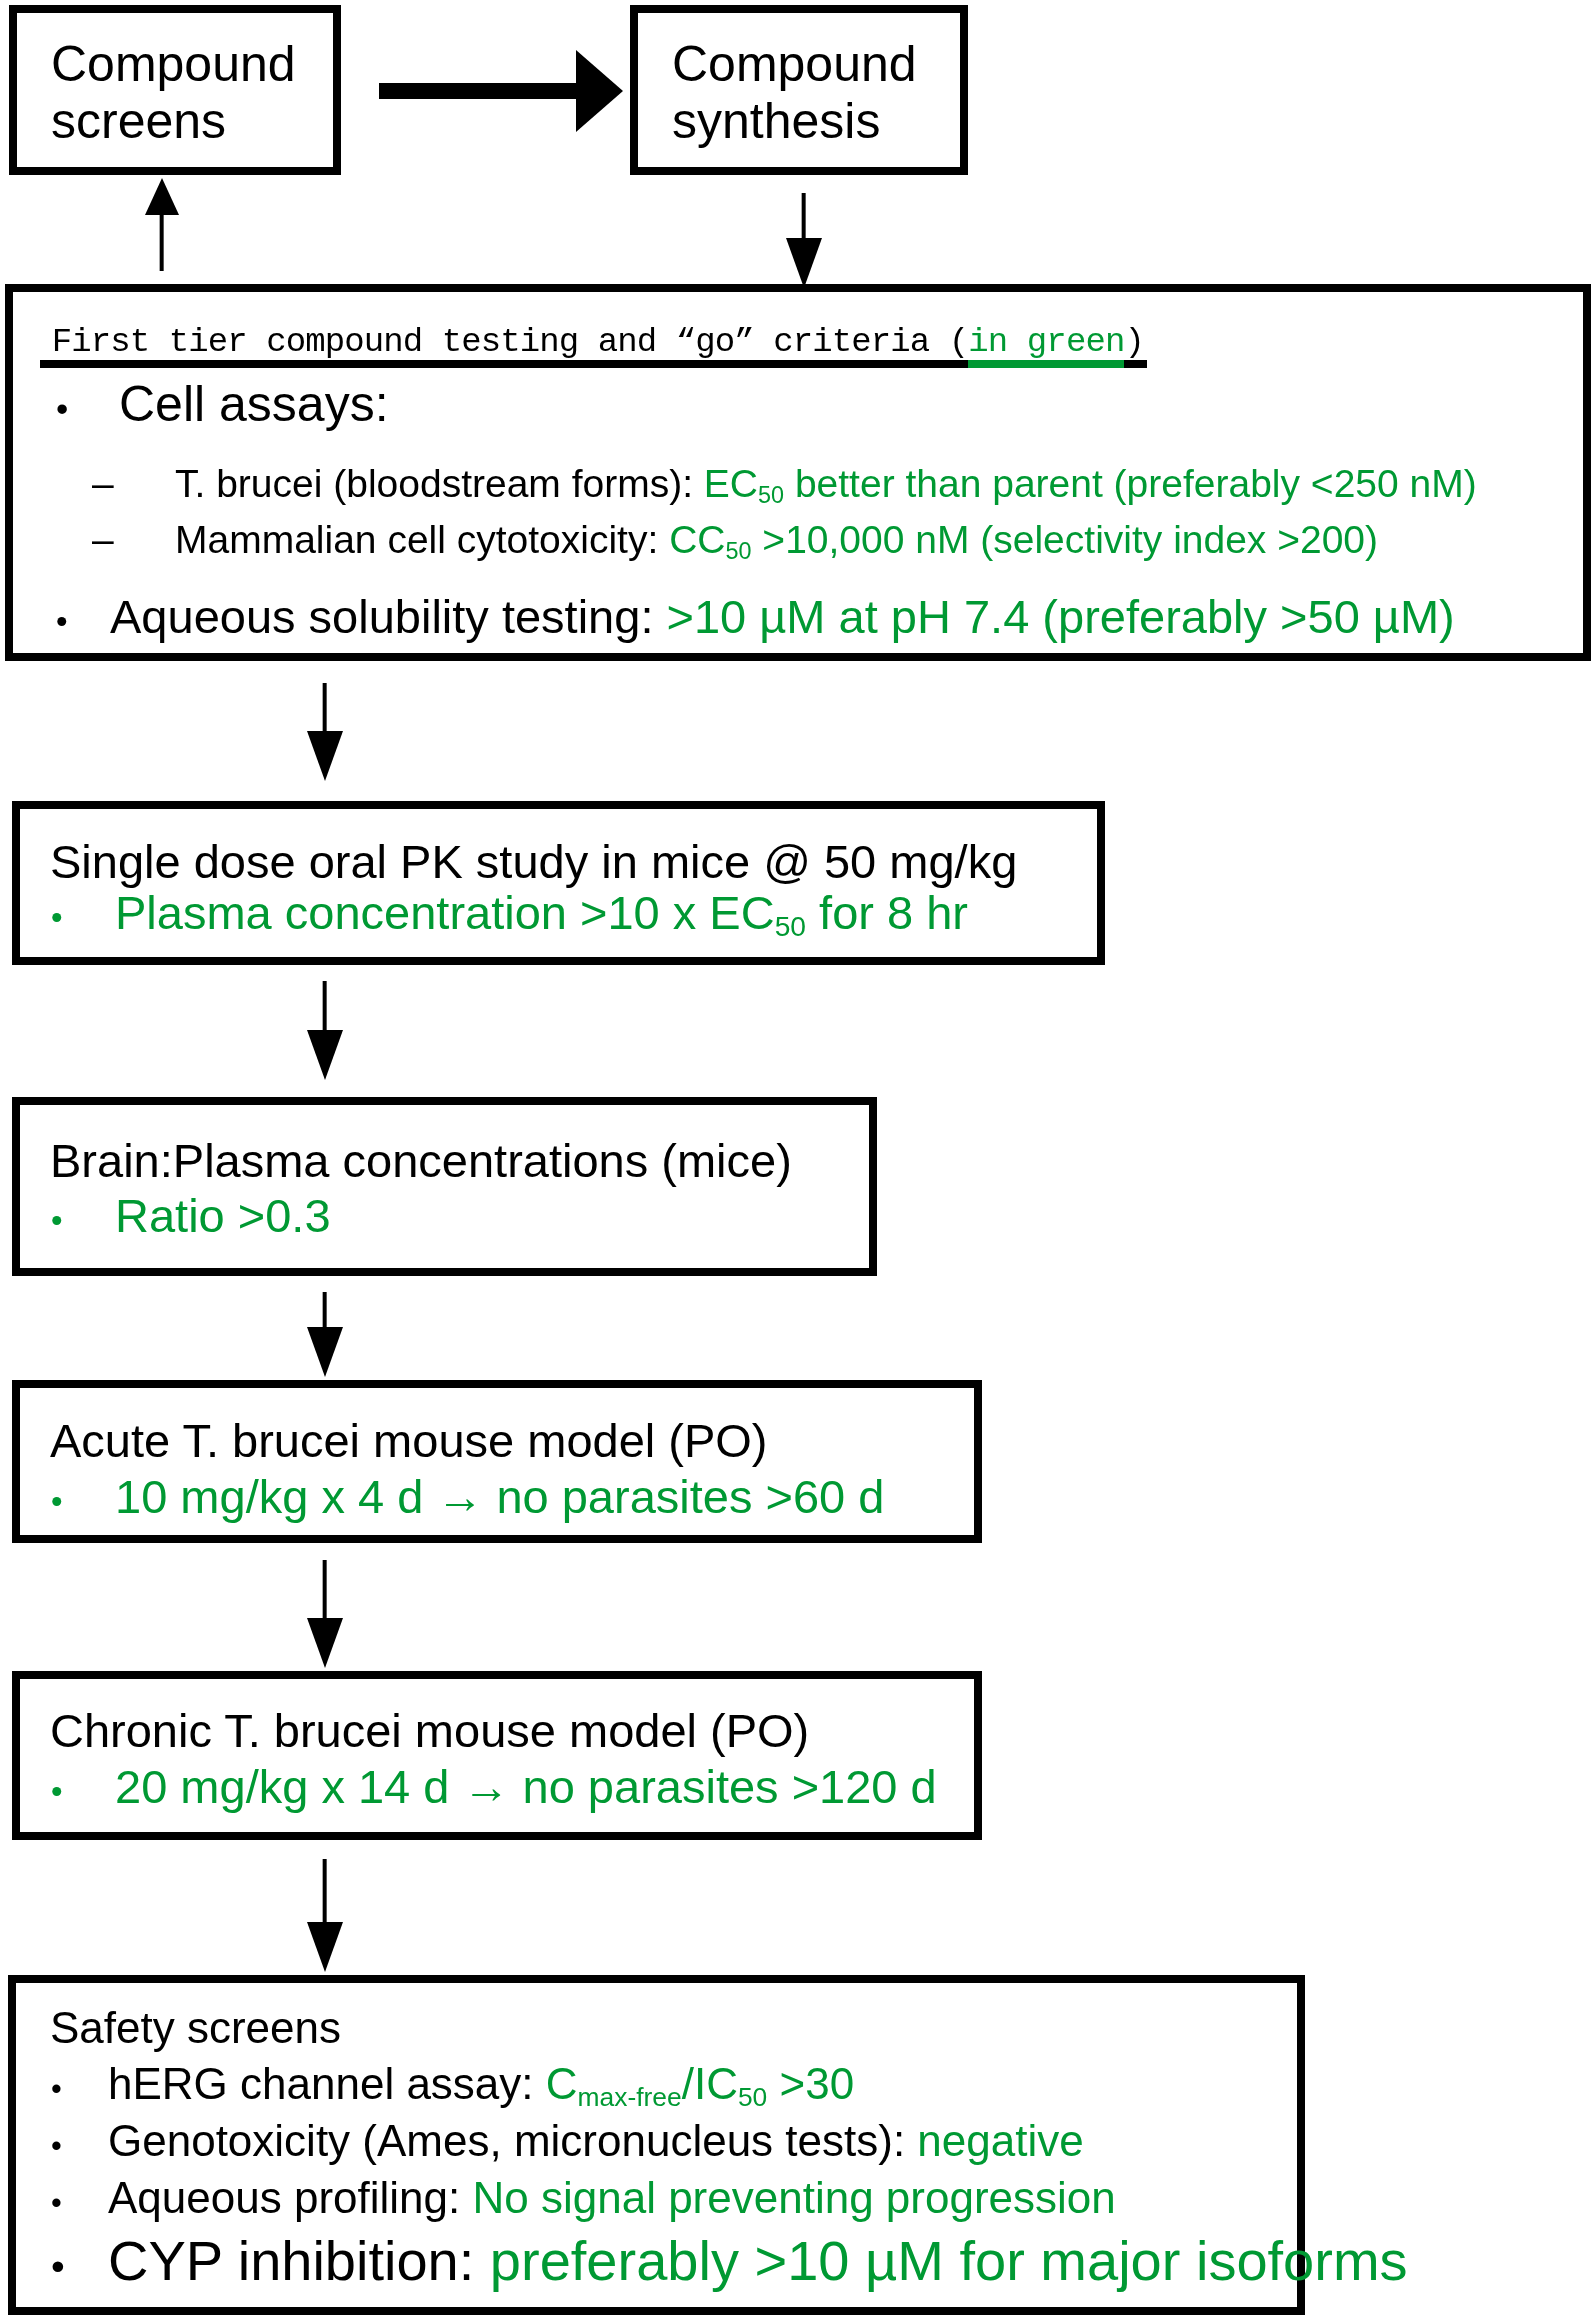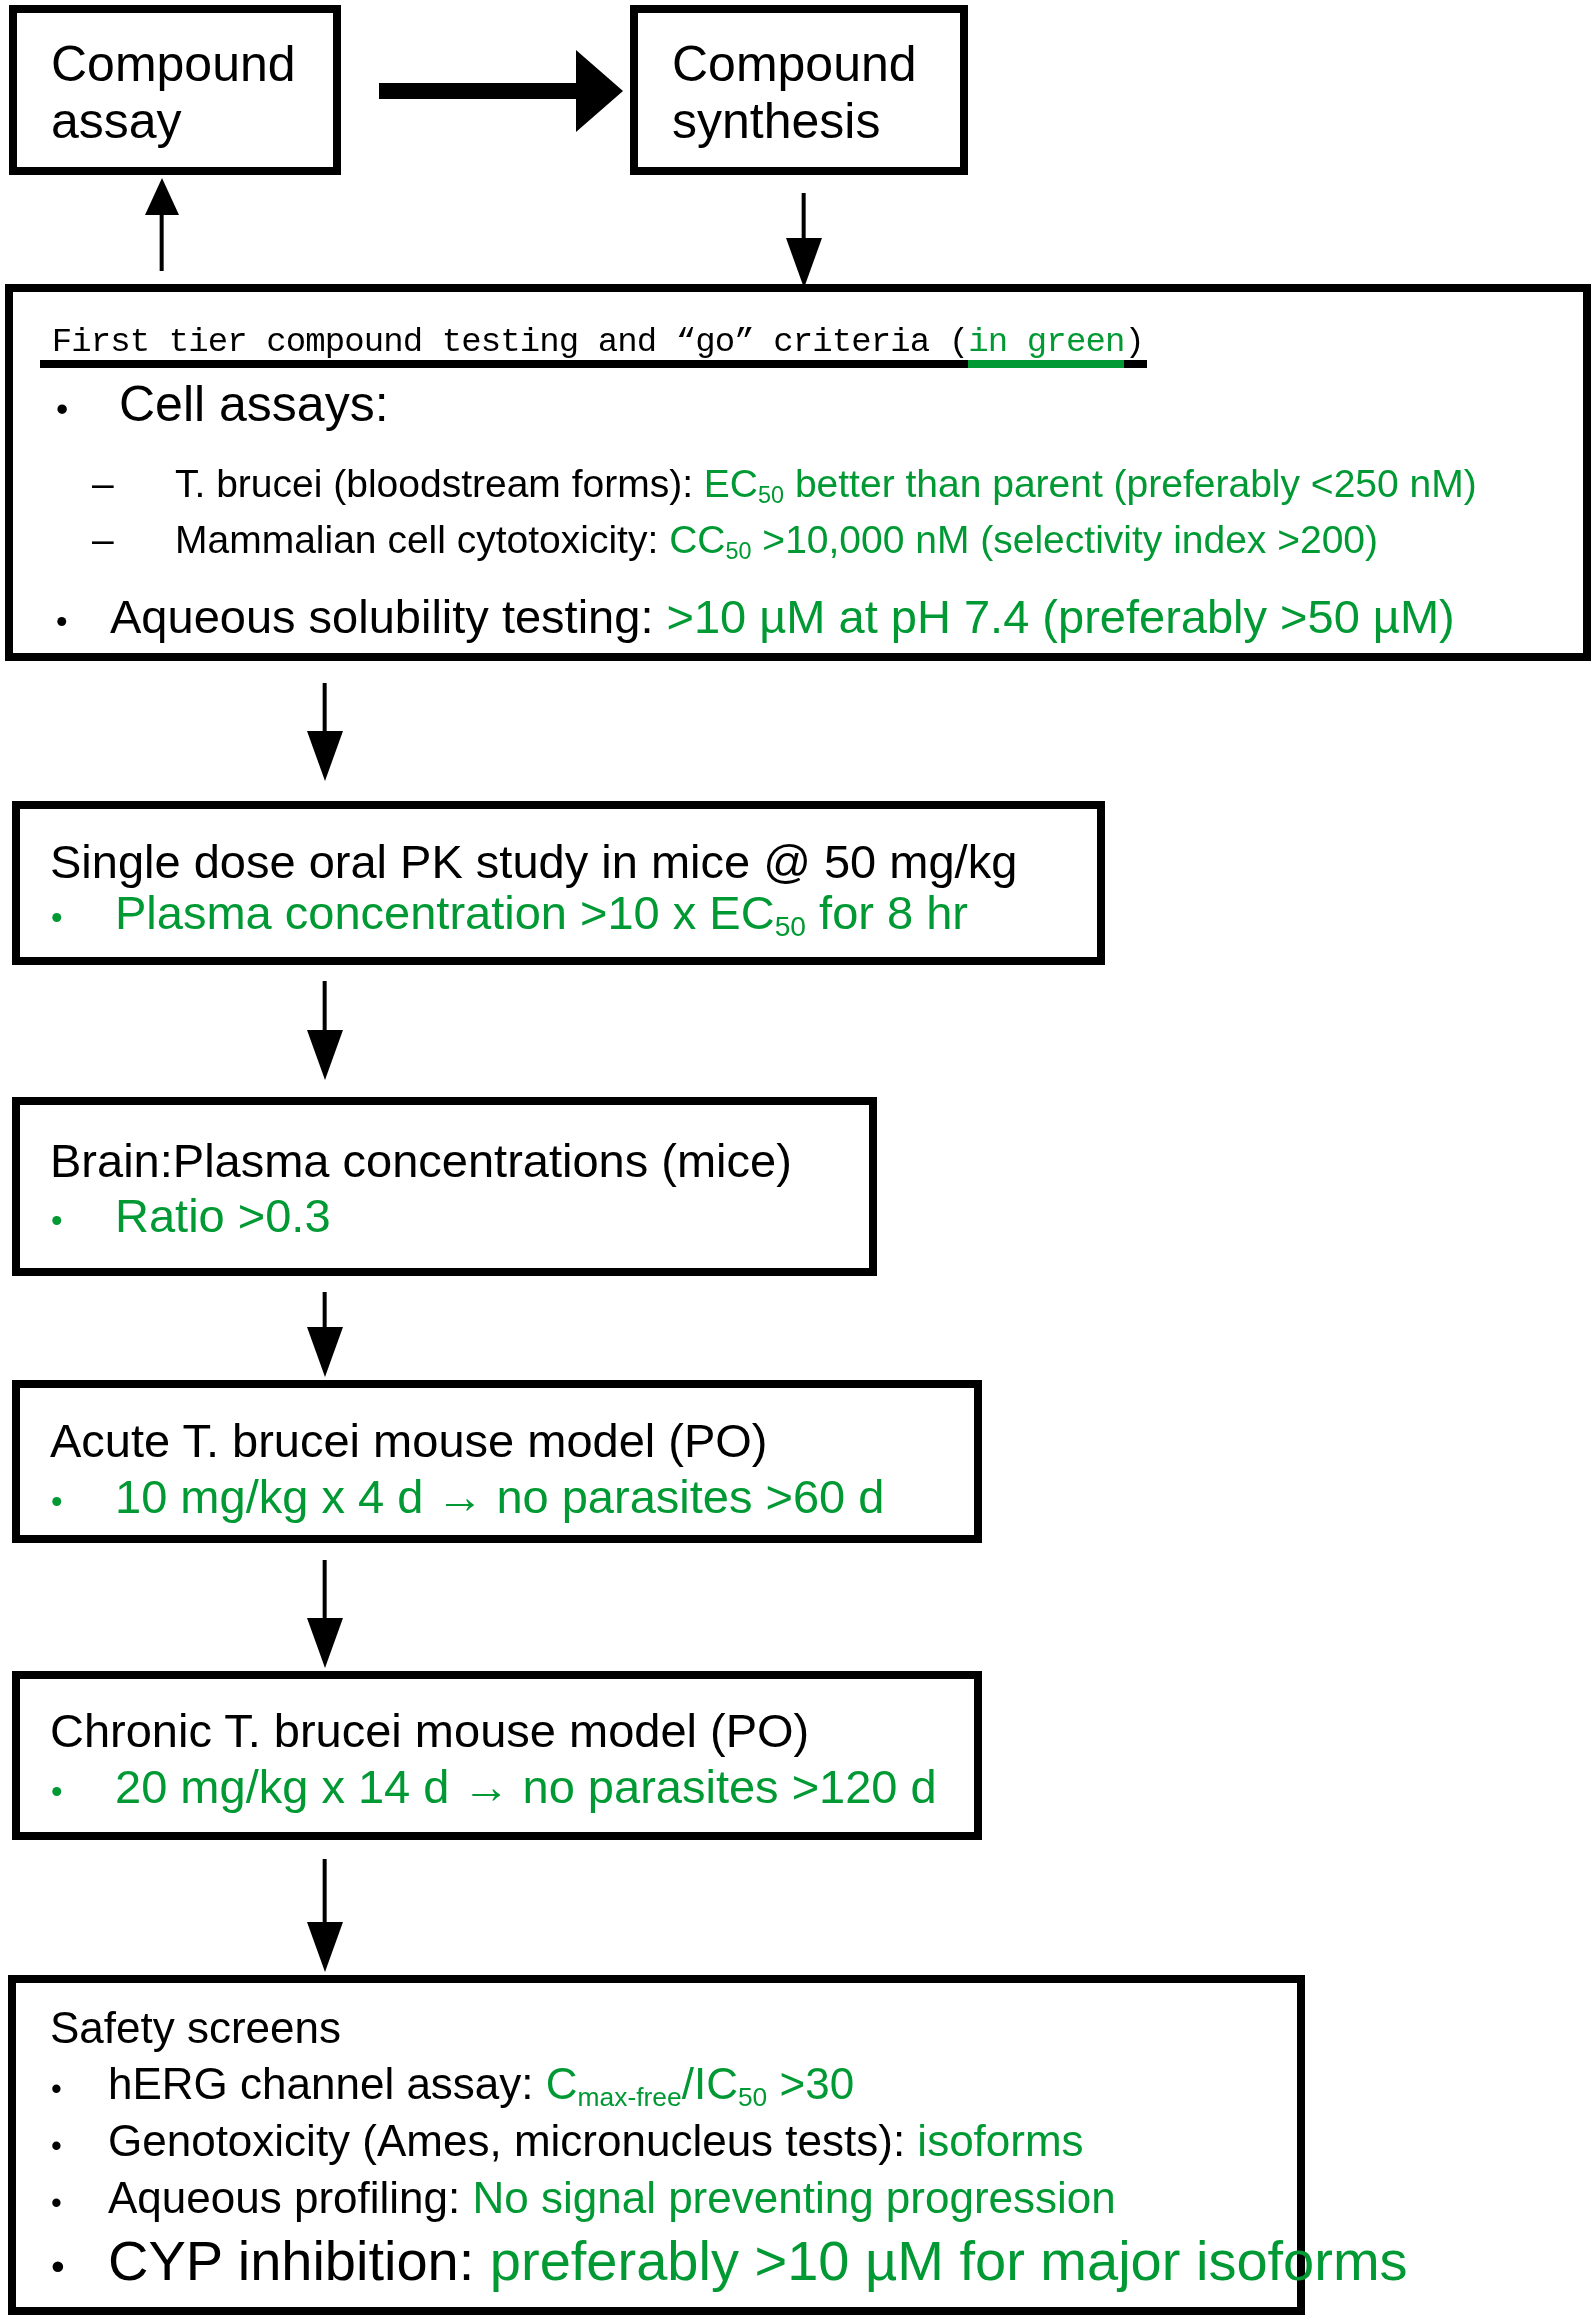--- a/index.html
+++ b/index.html
@@ -35,7 +35,7 @@
 
 <div class="box" style="left:8.8px;top:4.7px;width:332px;height:170px"></div>
 <div class="row" style="left:51px;top:39px;font-size:50px">Compound</div>
-<div class="row" style="left:51px;top:96px;font-size:50px">assay</div>
+<div class="row" style="left:51px;top:96px;font-size:50px">screens</div>
 
 <div class="box" style="left:630px;top:4.7px;width:338px;height:170px"></div>
 <div class="row" style="left:672px;top:39px;font-size:50px">Compound</div>

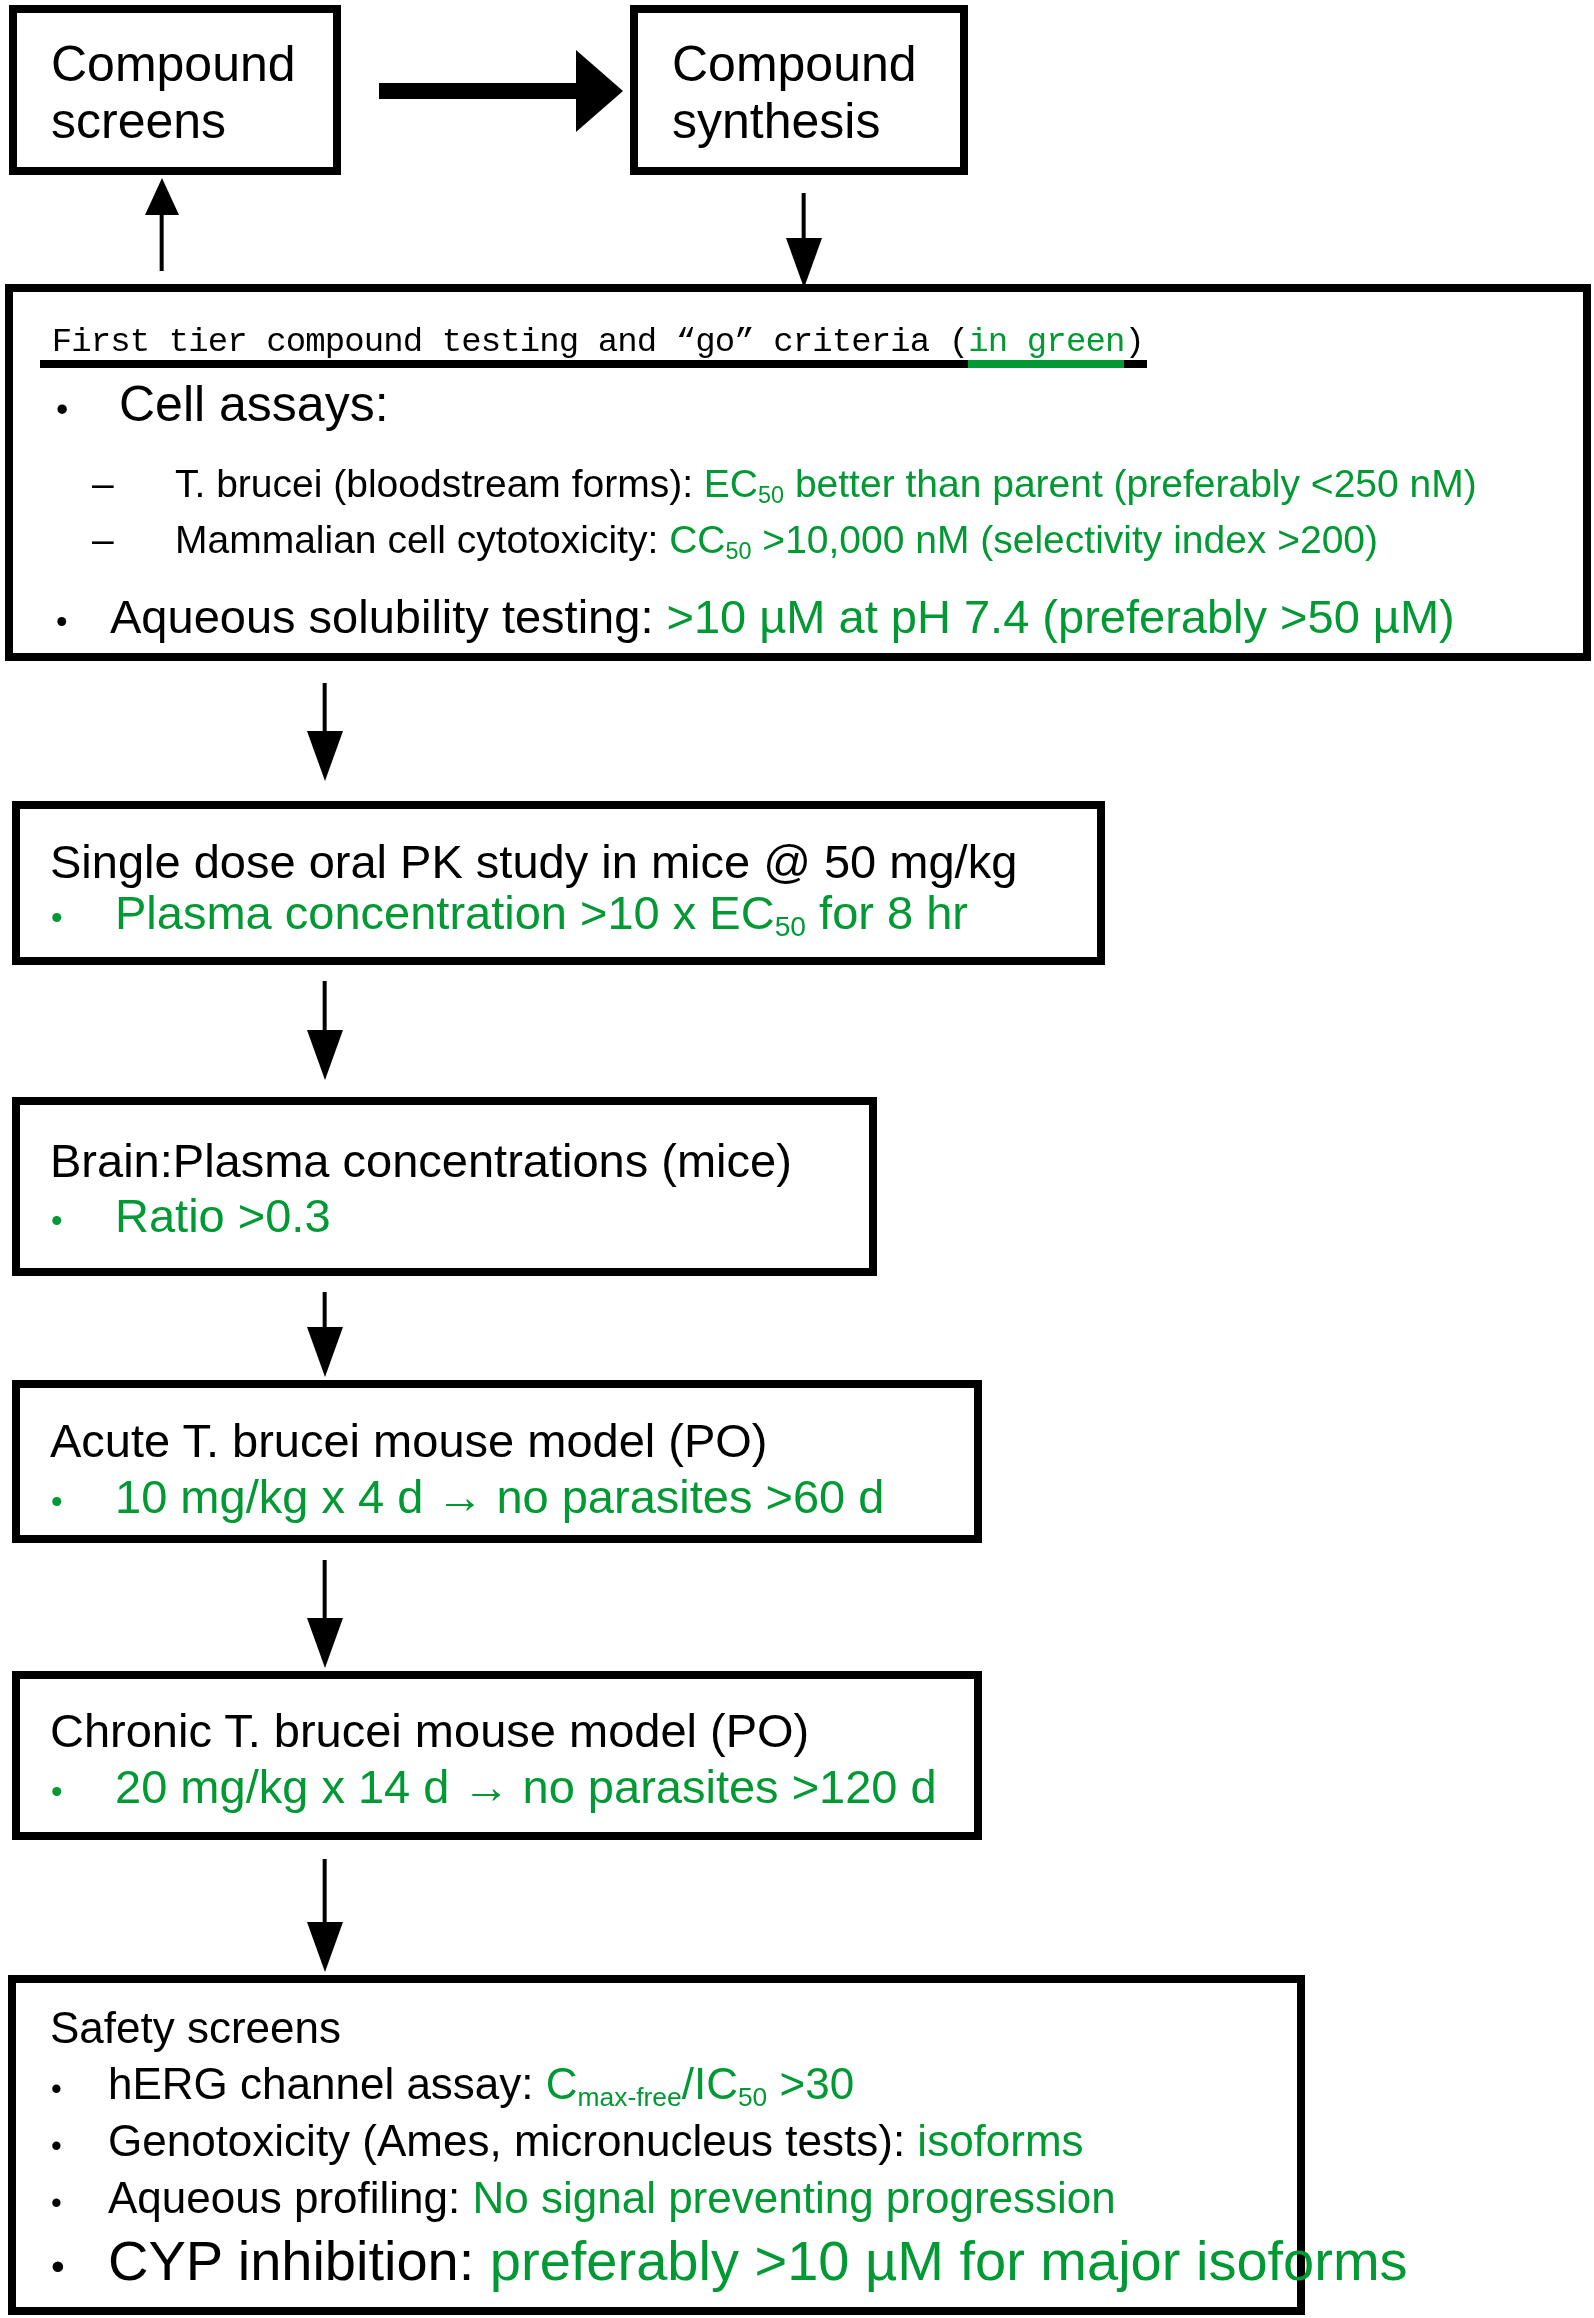--- a/index.html
+++ b/index.html
@@ -139,7 +139,7 @@
 </div>
 
 <div class="row" style="left:51px;top:2119px;font-size:44px">
-  <span class="mk" style="width:57px">•</span><span>Genotoxicity (Ames, micronucleus tests): </span><span class="g">isoforms</span>
+  <span class="mk" style="width:57px">•</span><span>Genotoxicity (Ames, micronucleus tests): </span><span class="g">negative</span>
 </div>
 
 <div class="row" style="left:51px;top:2176px;font-size:44px">

